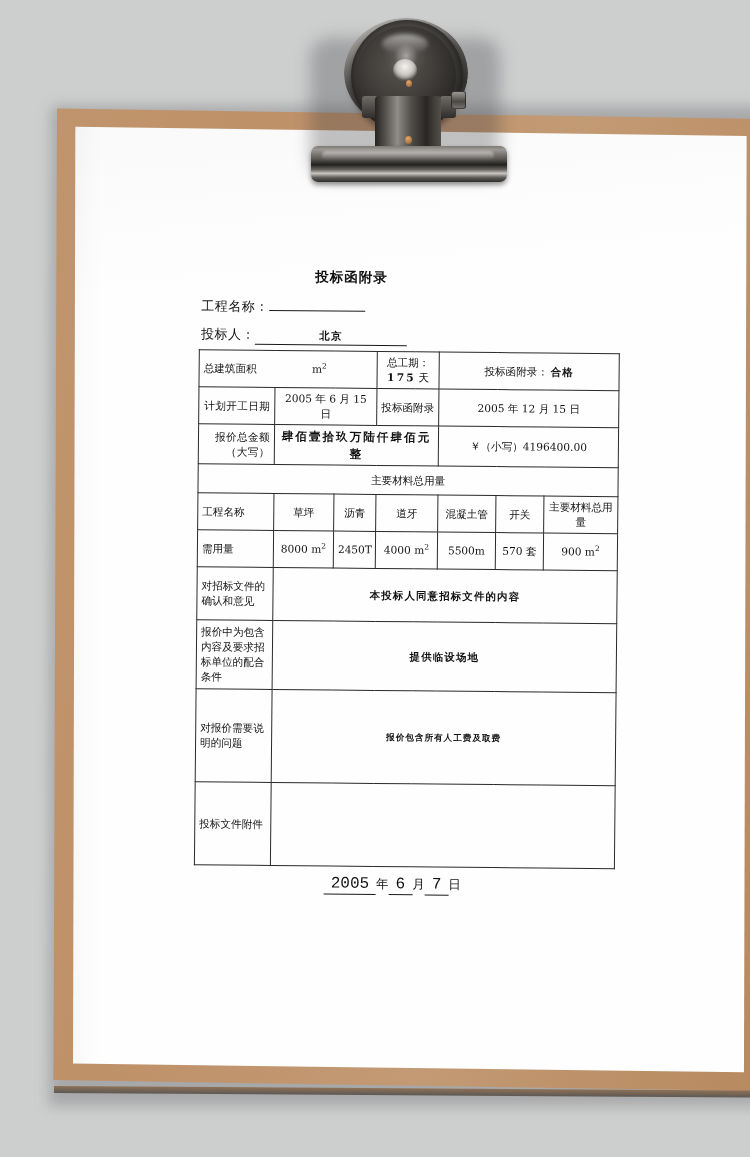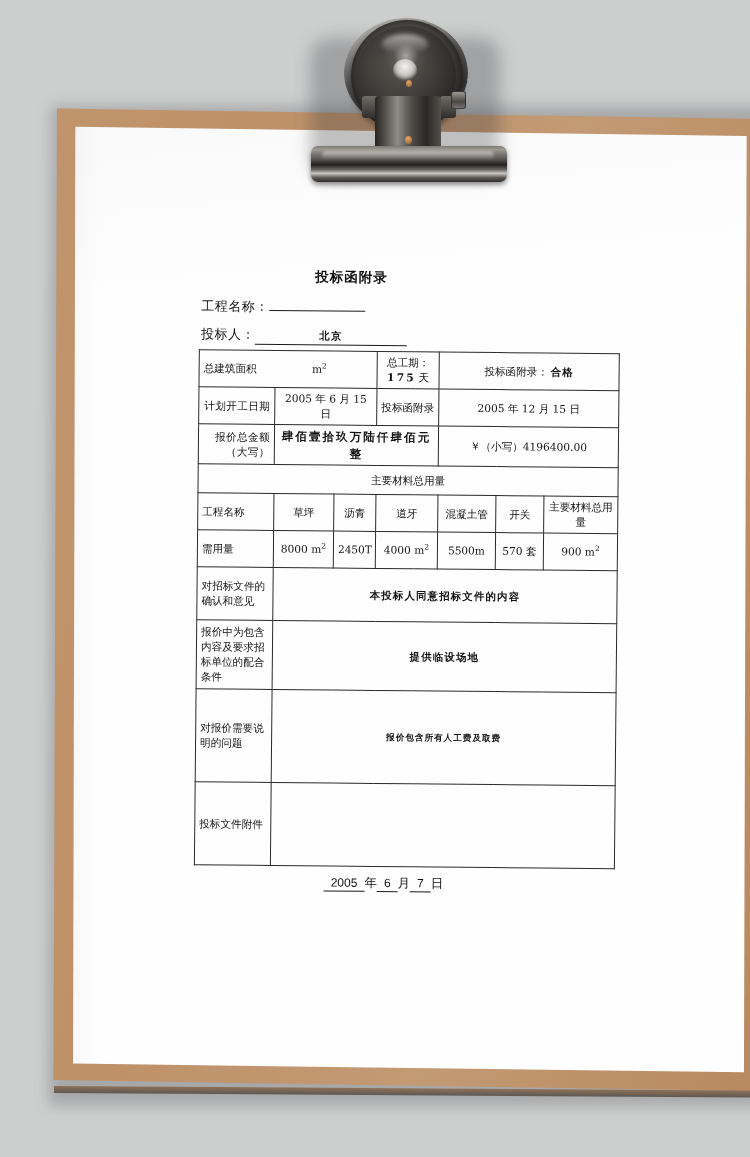--- a/index.html
+++ b/index.html
@@ -307,11 +307,11 @@
     font-family: "Liberation Serif", serif;
   }
   .date-line u {
-    font-family: Liberation Sans, sans-serif;
+    font-family: Liberation Mono, monospace;
     text-decoration: none;
     border-bottom: 1.1px solid #1a1a1a;
     padding: 0 7px 1px 7px;
-    font-size: 12px;
+    font-size: 16px;
   }
 </style>
 </head>

